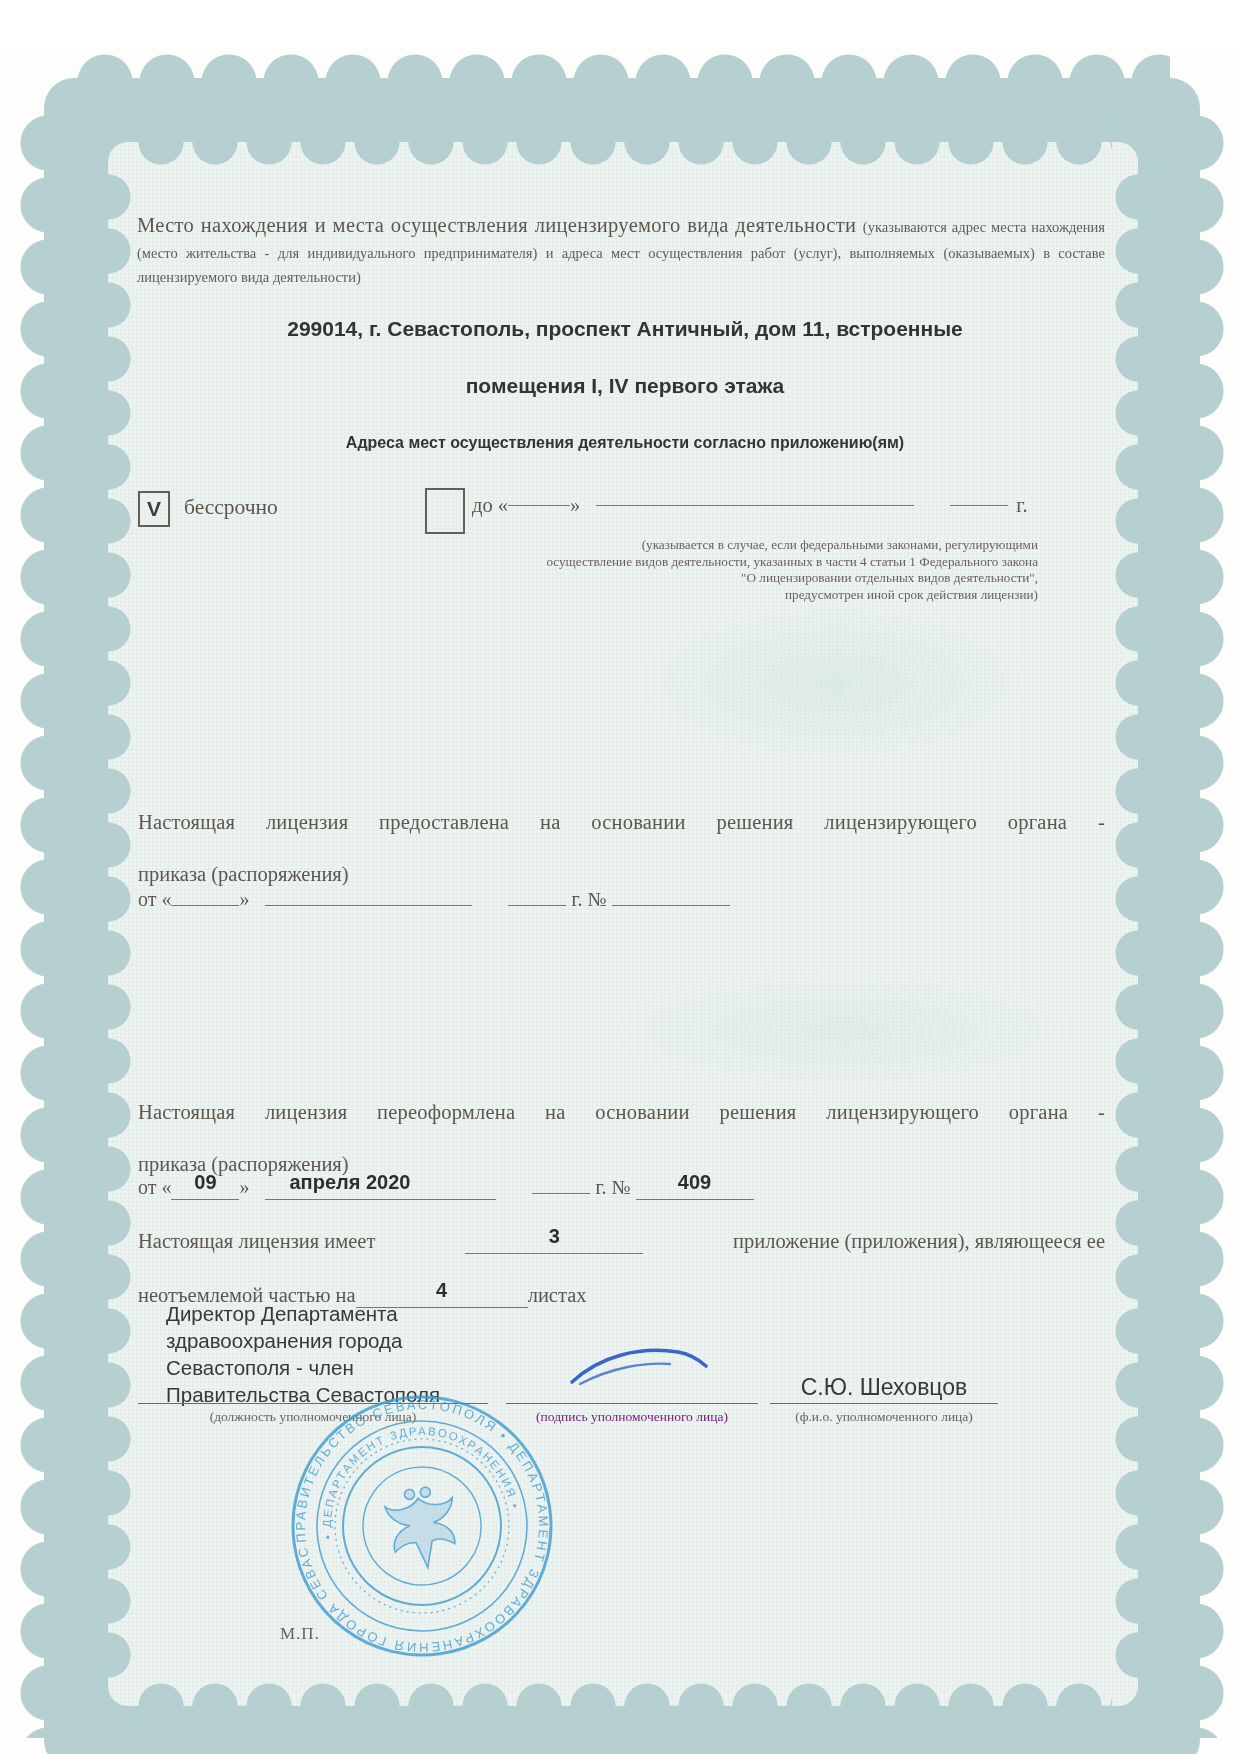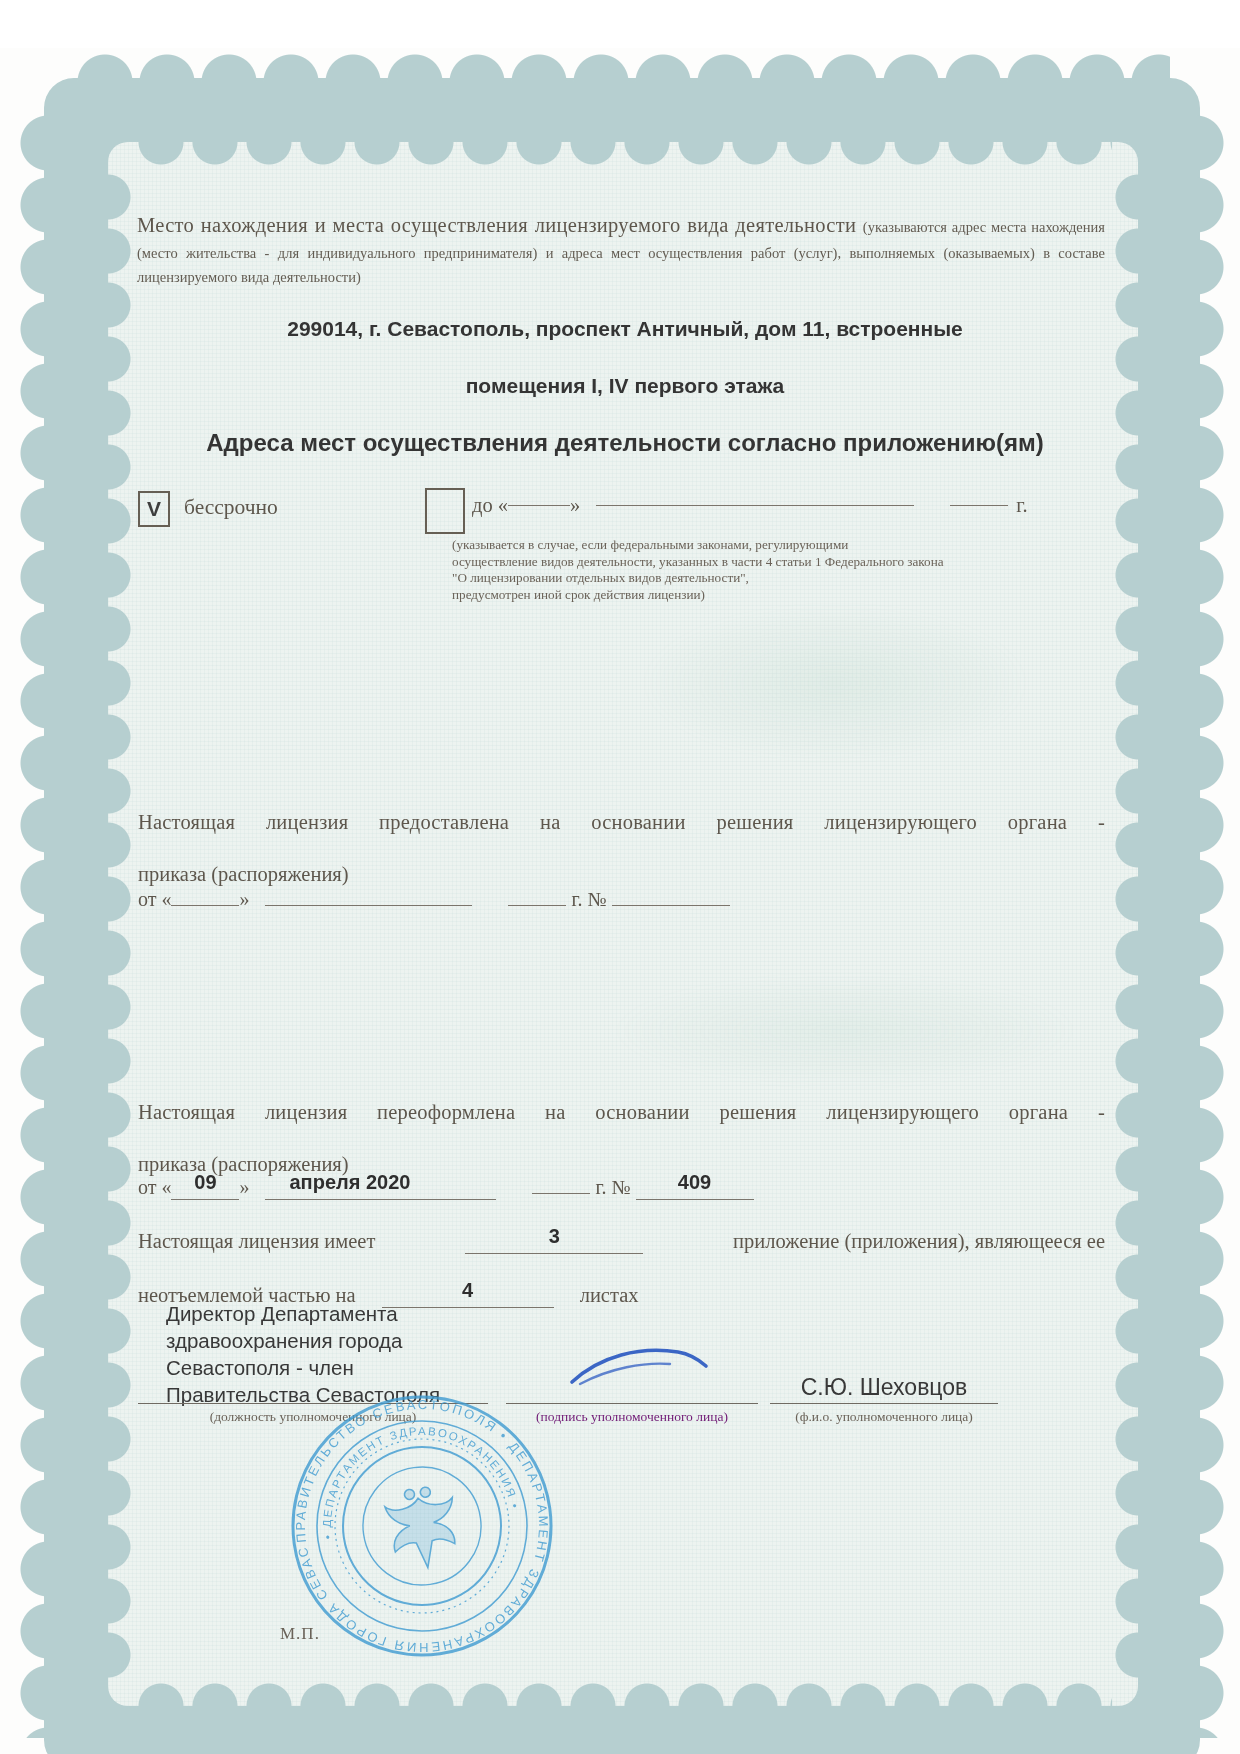--- a/index.html
+++ b/index.html
@@ -59,7 +59,7 @@
   .address-block{left:150px;top:252px;width:950px;text-align:center;
     font-family:"Liberation Sans","DejaVu Sans",sans-serif;font-weight:bold;
     font-size:21px;color:#343434;line-height:57px;}
-  .address-line3{font-size:24px;}
+  .address-line3{font-size:16px;}
 
   .perpetual-checkbox{left:138px;top:443px;width:28px;height:32px;border:2px solid #665f54;
     display:flex;align-items:center;justify-content:center;

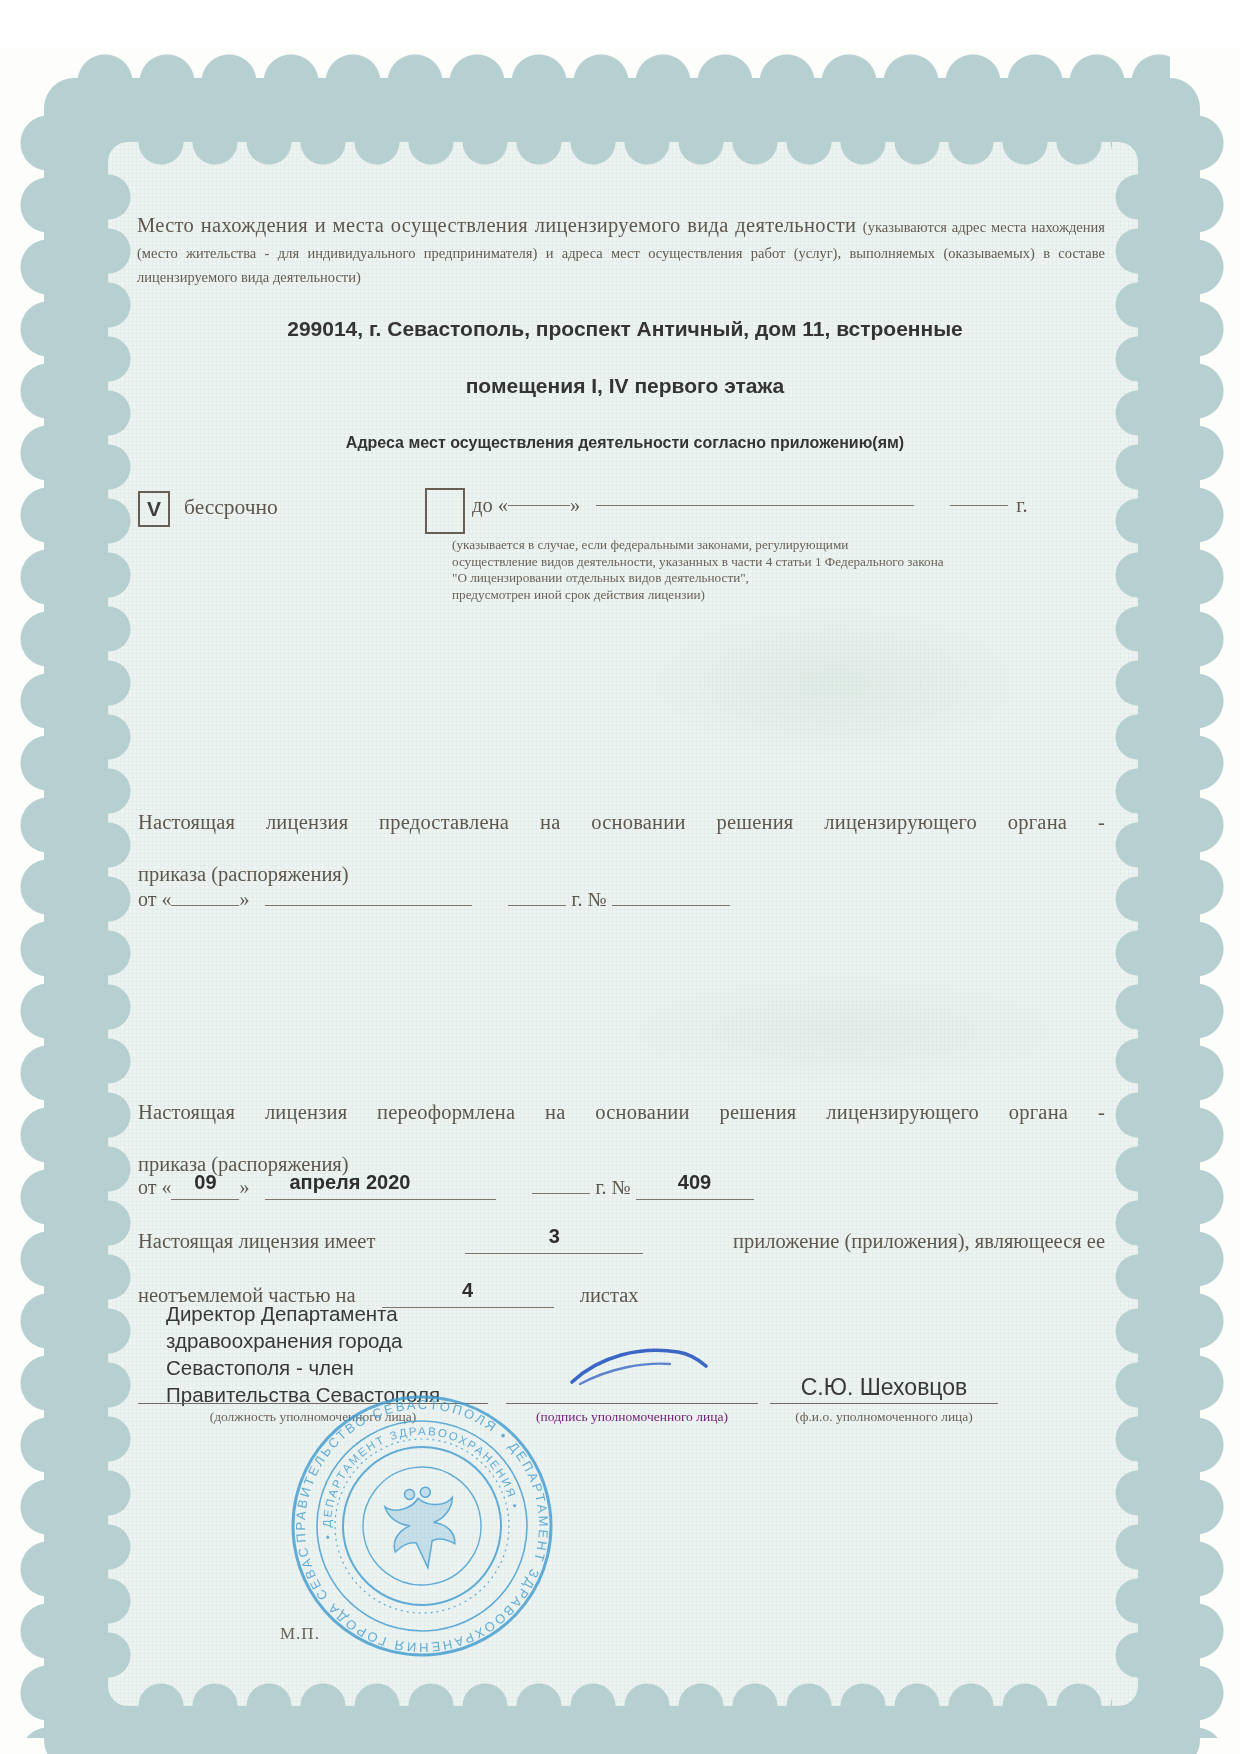--- a/index.html
+++ b/index.html
@@ -67,7 +67,7 @@
   .perpetual-label{left:184px;top:447px;font-size:21.5px;}
   .until-checkbox{left:425px;top:440px;width:36px;height:42px;border:2px solid #665f54;}
   .until-row{left:472px;top:446px;display:flex;align-items:center;font-size:20.5px;}
-  .until-note{left:452px;top:489px;width:586px;text-align:left;font-size:13.2px;
+  .until-note{left:452px;top:489px;width:586px;text-align:right;font-size:13.2px;
     line-height:16.5px;color:#6a6258;}
 
   .blank{display:inline-block;border-bottom:1.5px solid #7b756c;text-align:center;vertical-align:baseline;}

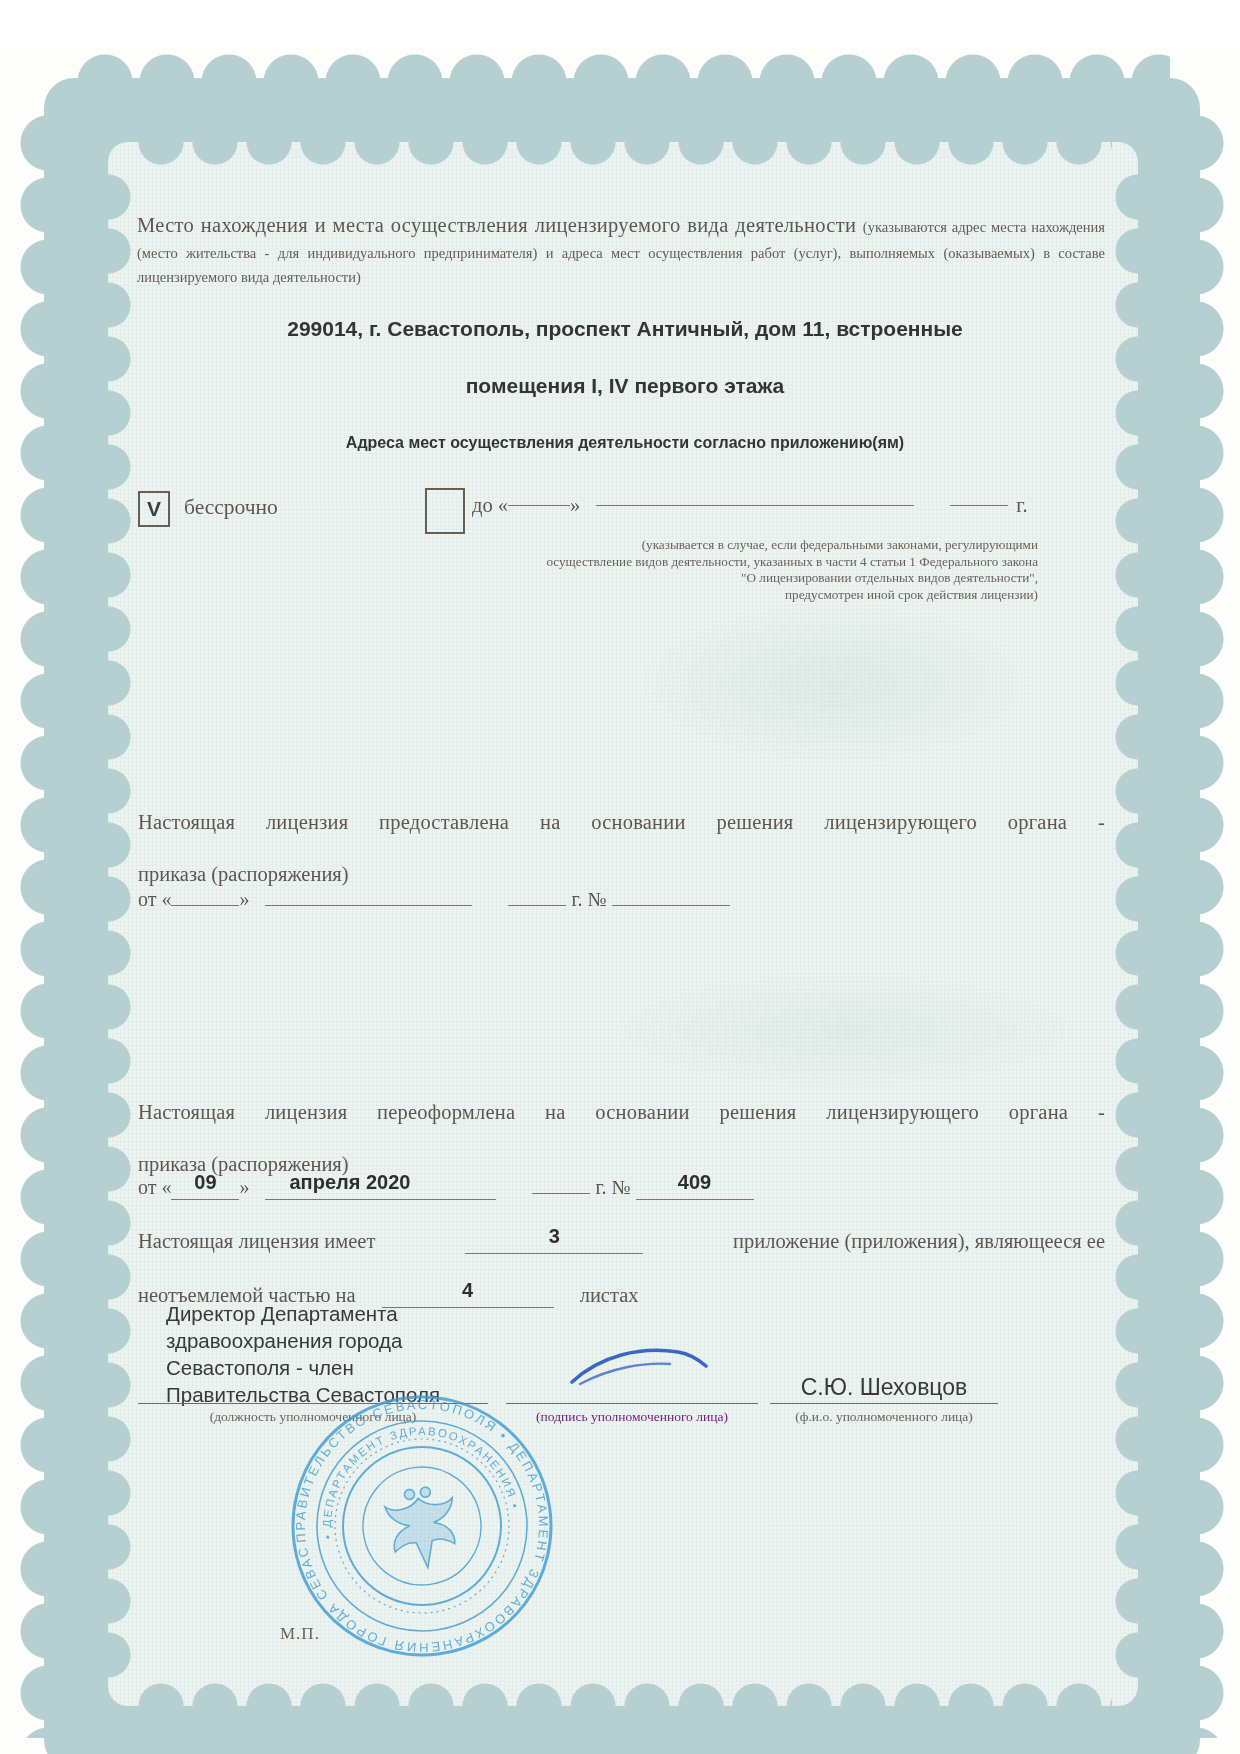--- a/index.html
+++ b/index.html
@@ -86,7 +86,7 @@
 
   .attachments-line1{left:138px;top:1182px;width:967px;display:flex;align-items:baseline;
     justify-content:space-between;font-size:20.5px;}
-  .attachments-line2{left:138px;top:1236px;display:flex;align-items:baseline;gap:26px;font-size:20.5px;}
+  .attachments-line2{left:138px;top:1236px;display:flex;align-items:baseline;font-size:20.5px;}
 
   .position-block{left:166px;top:1252px;width:360px;font-size:20.5px;line-height:27px;}
   .position-block span{display:block;}

